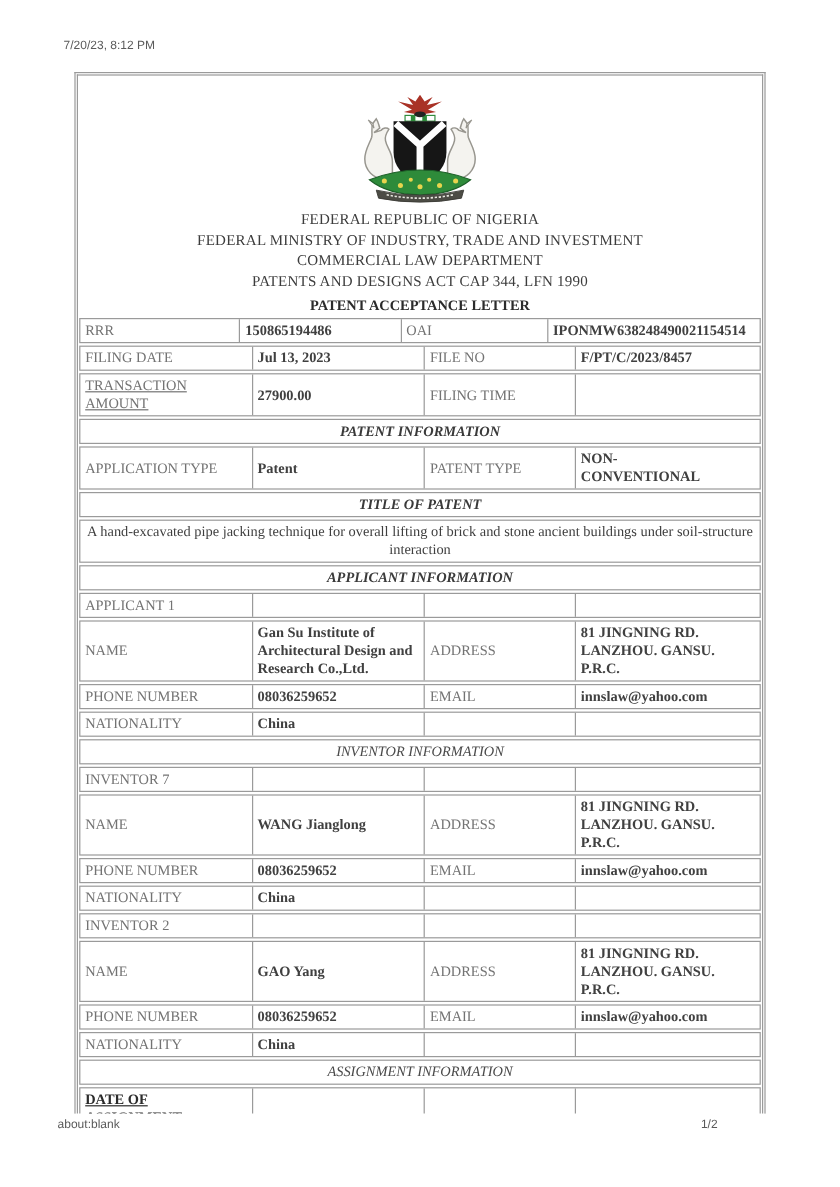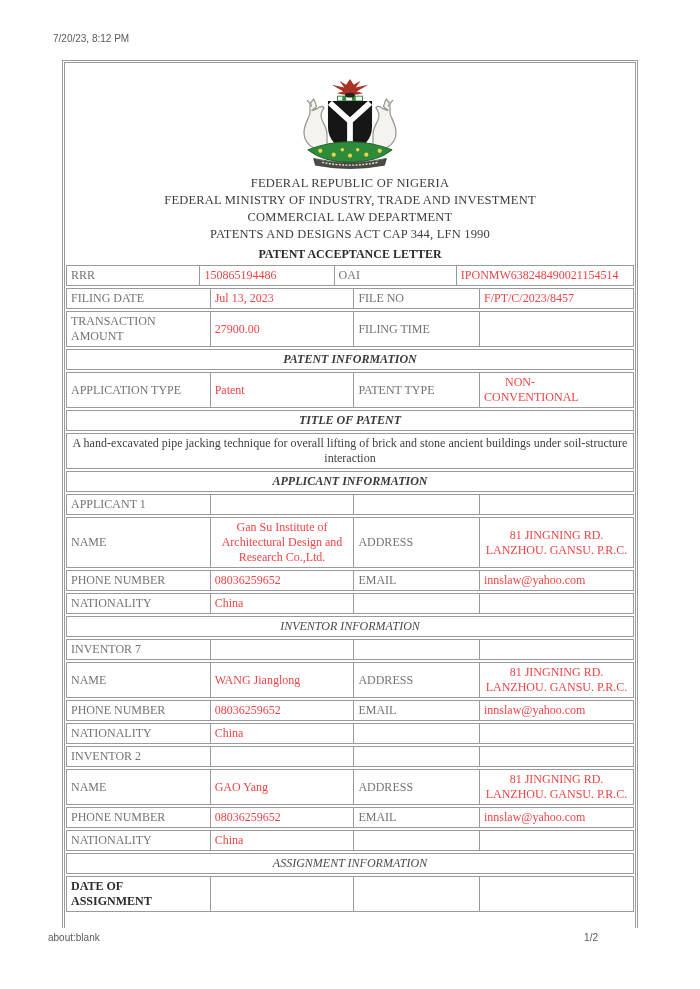--- a/index.html
+++ b/index.html
@@ -57,7 +57,7 @@
   }
   .cell + .cell{border-left:1px solid #9a9a9a;}
   .lab{color:#737373;}
-  .val{font-weight:normal;color:#ef4444;text-align:center;}
+  .val{font-weight:bold;color:#404040;}
   .hdr{justify-content:center;text-align:center;padding:2px 4px;color:#4a4a4a;font-style:italic;}
   .hdr.b{font-weight:bold;color:#3a3a3a;}
   .full{justify-content:center;text-align:center;color:#3f3f3f;}

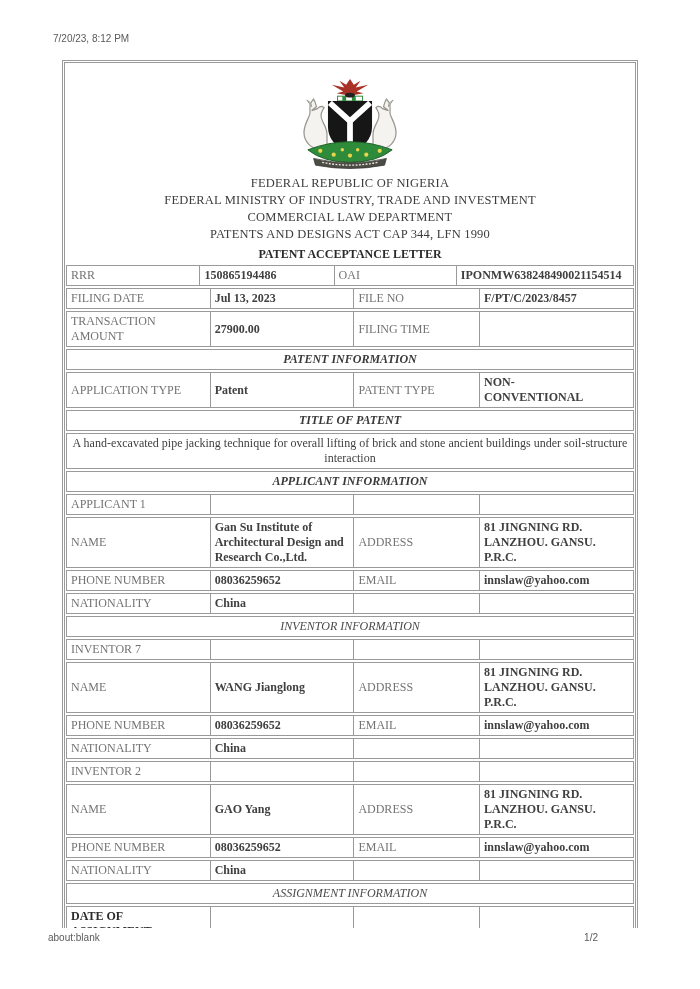--- a/index.html
+++ b/index.html
@@ -62,7 +62,7 @@
   .hdr.b{font-weight:bold;color:#3a3a3a;}
   .full{justify-content:center;text-align:center;color:#3f3f3f;}
   .b{font-weight:bold;color:#2b2b2b;}
-  .nw8 > span{display:inline-block;max-width:8em;}
+  .nw8 > span{display:inline-block;max-width:8em;text-decoration:underline;}
   .nw6 > span{display:inline-block;max-width:6em;}
 </style>
 </head>

